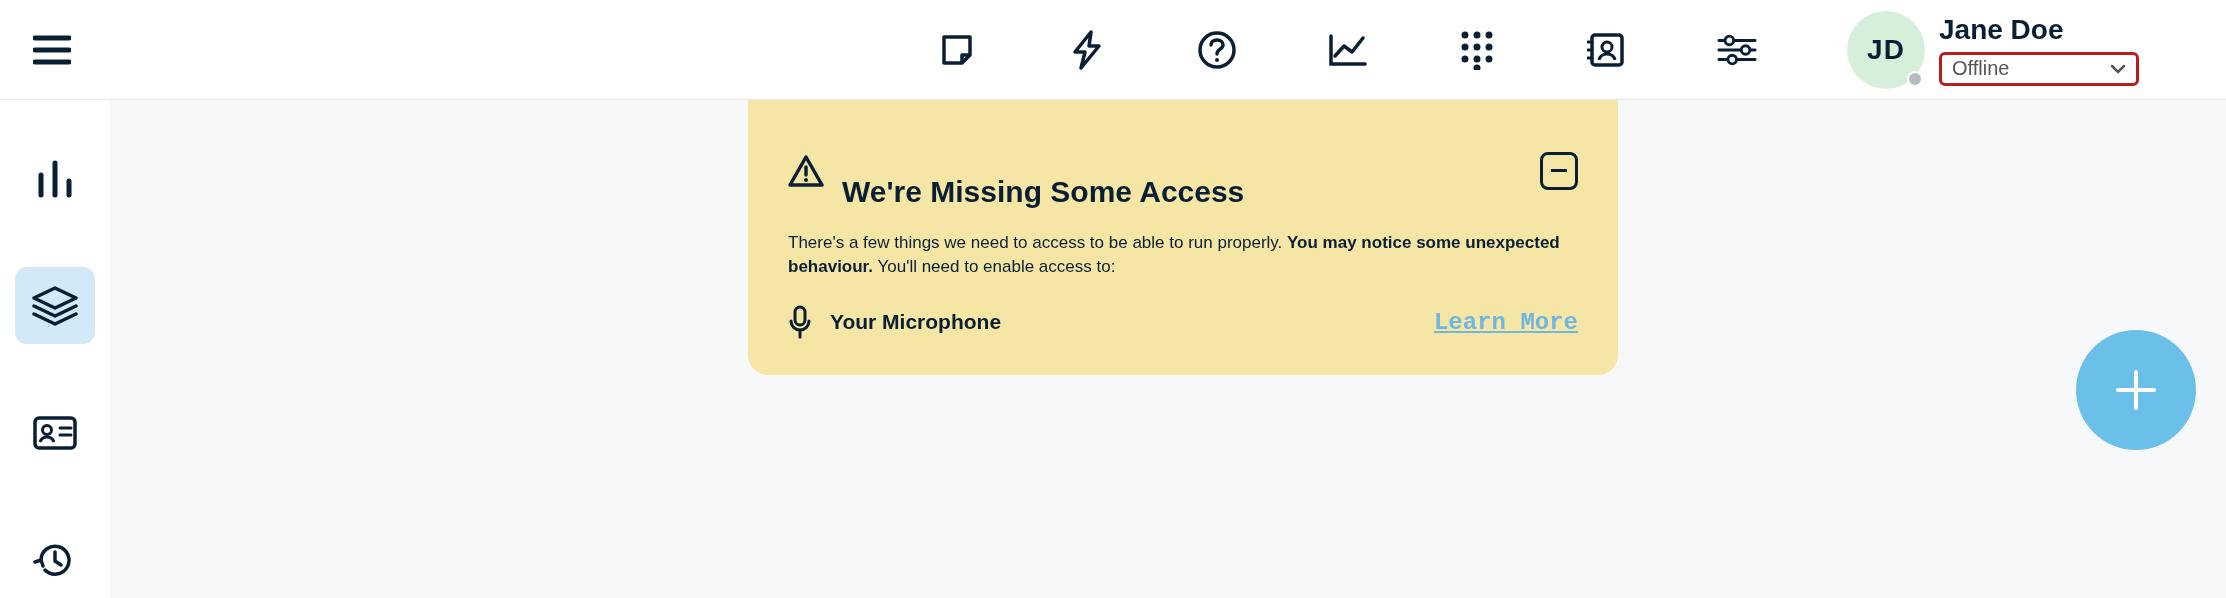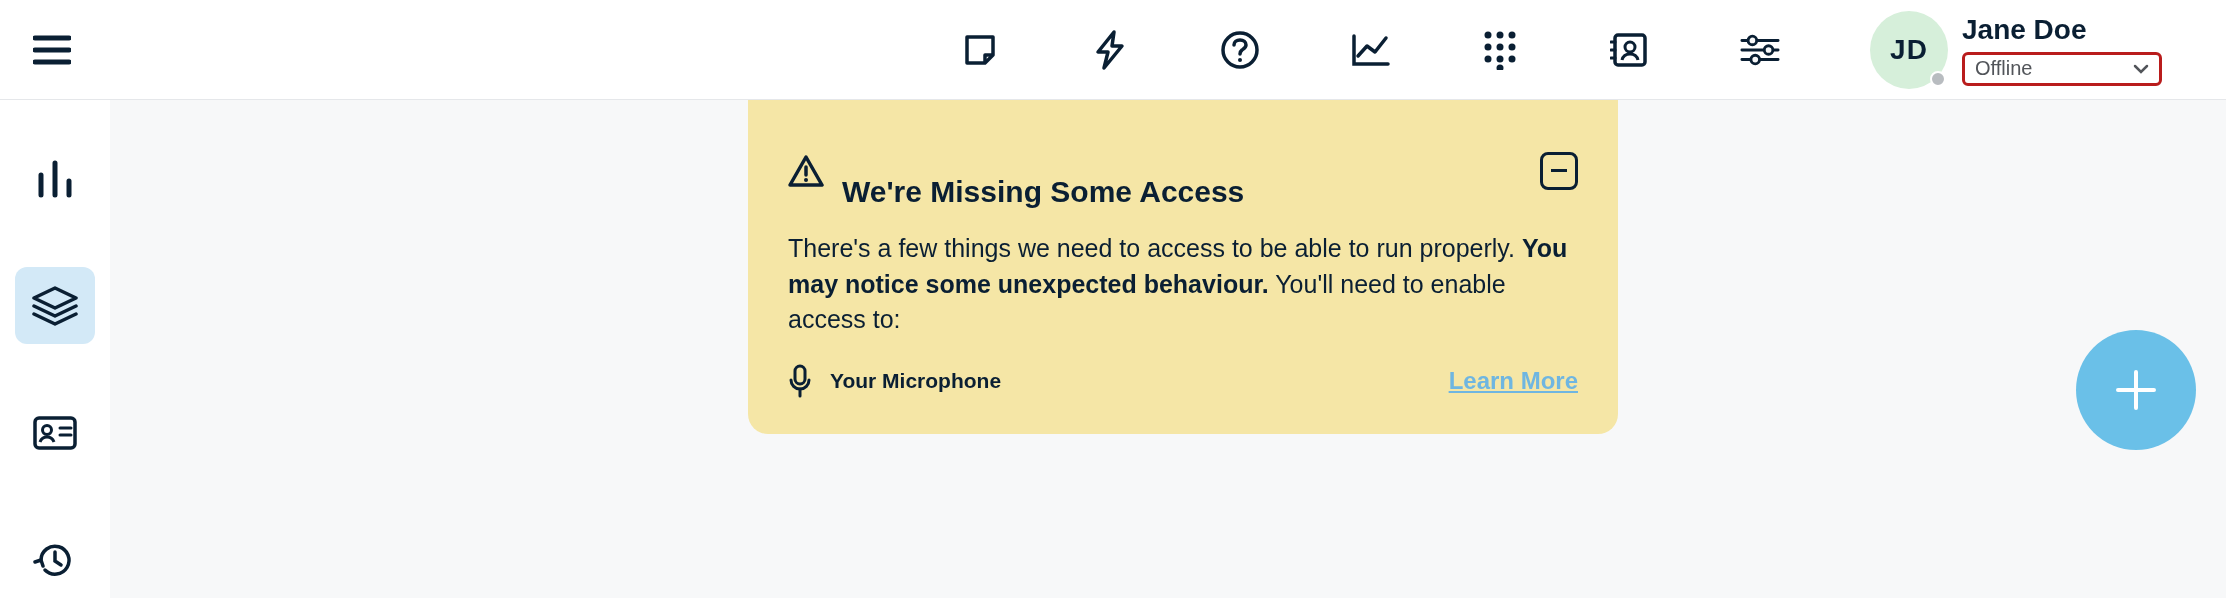--- a/index.html
+++ b/index.html
@@ -30,7 +30,7 @@
       display: flex;
       align-items: center;
       gap: 90px;
-      padding-right: 40px;
+      padding-right: 63px;
     }
     .header-icon {
       width: 40px; height: 40px;

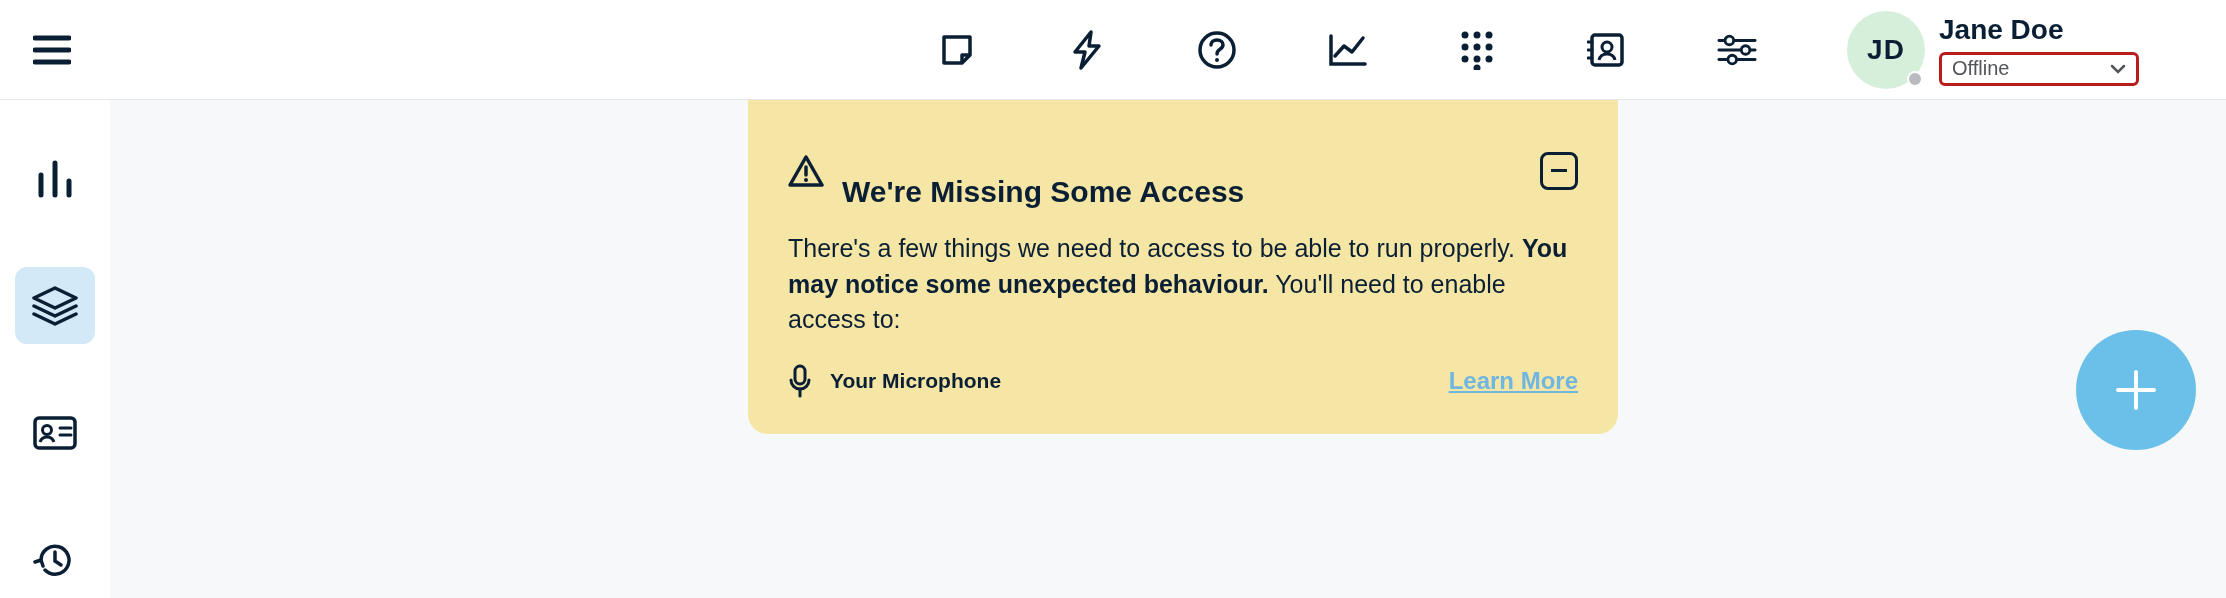--- a/index.html
+++ b/index.html
@@ -111,7 +111,7 @@
       cursor: pointer;
     }
     .collapse-line { width: 16px; height: 3px; background: #0a1f33; }
-    .notice-body { font-size: 25px; line-height: 1.42; }
+    .notice-body { font-size: 17px; line-height: 1.42; }
     .notice-body strong { font-weight: 800; }
     .access-row {
       display: flex; align-items: center;

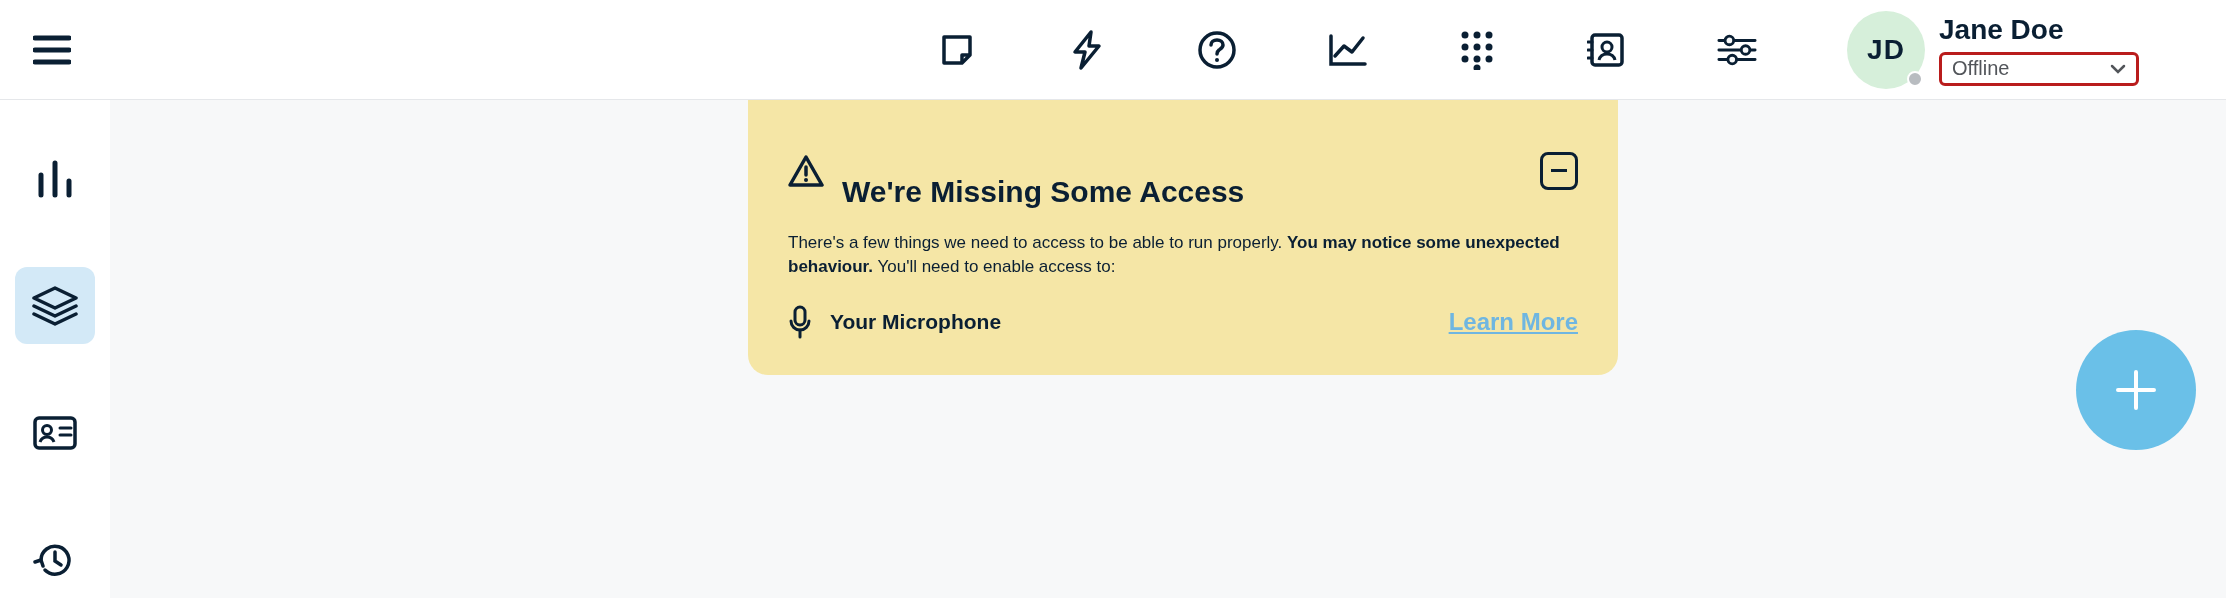--- a/index.html
+++ b/index.html
@@ -126,6 +126,7 @@
       font-weight: 800; font-size: 24px;
       text-decoration: underline;
       cursor: pointer;
+      font-family: Liberation Mono, monospace;
     }
     .fab {
       position: absolute;

